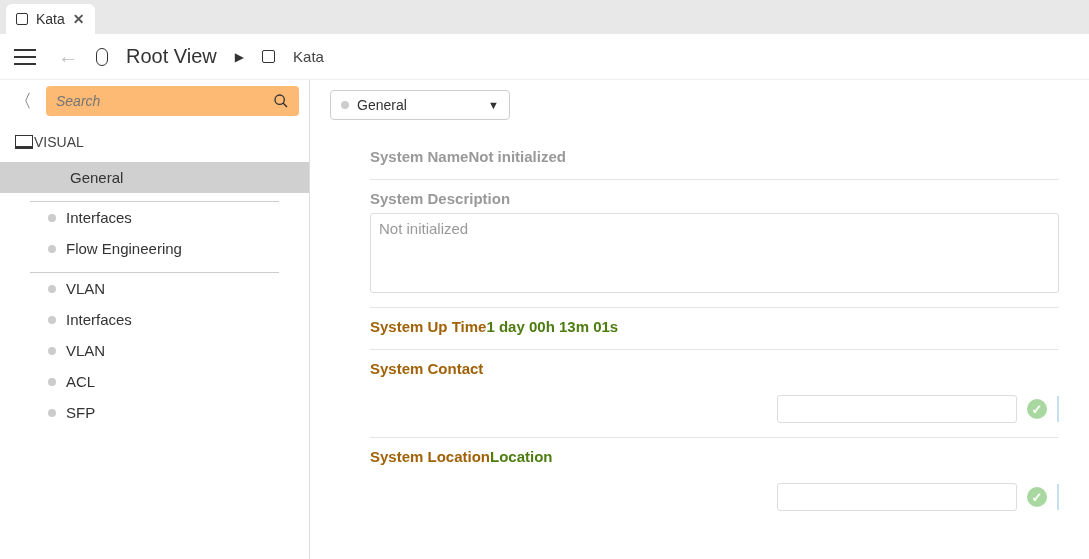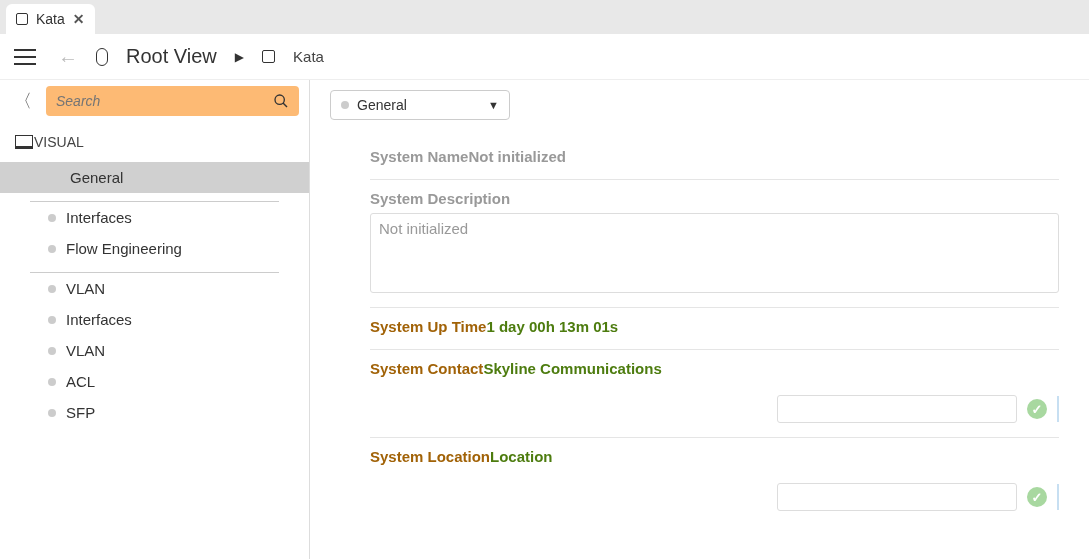--- a/index.html
+++ b/index.html
@@ -191,7 +191,6 @@
       <div class="field">
         <div class="field-row">
           <div class="field-label strong">System Contact</div>
-          <div class="field-value">Skyline Communications</div>
         </div>
         <div class="editrow">
           <input class="editinput" value="" style="">

